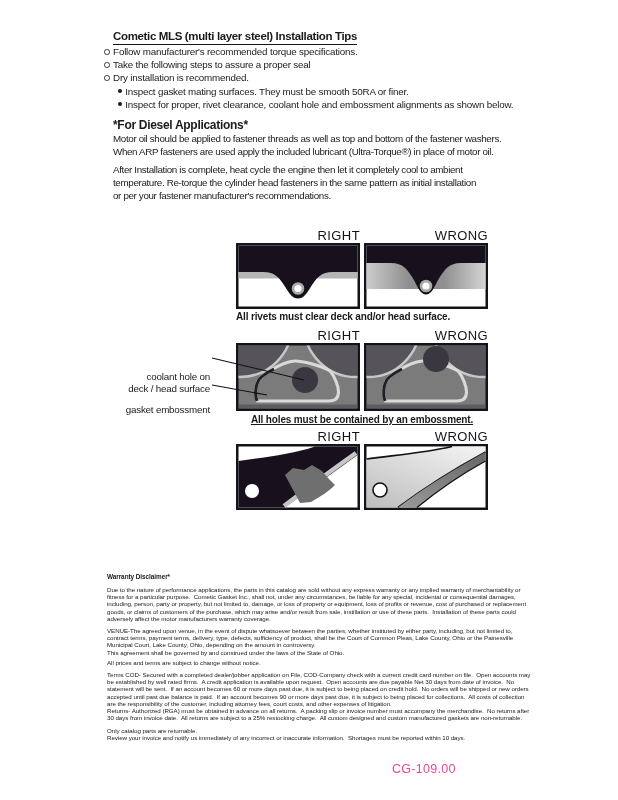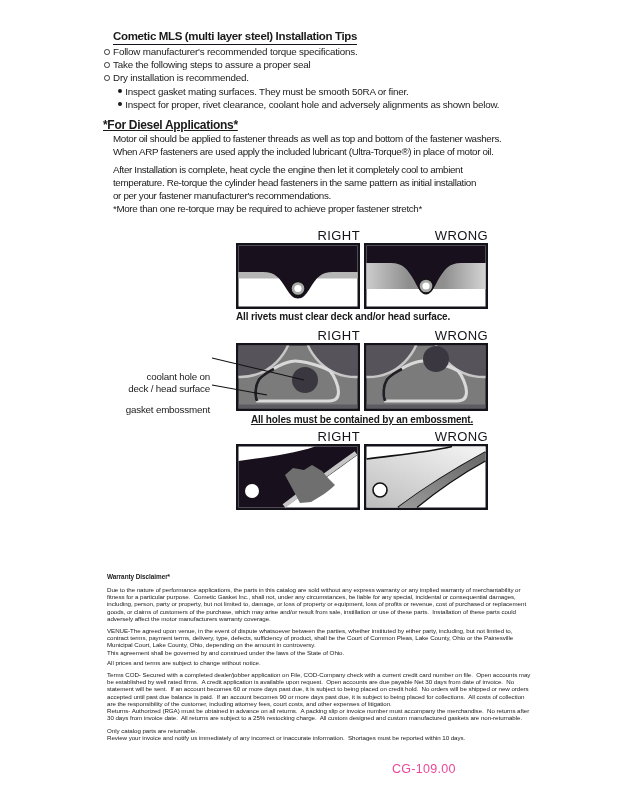--- a/index.html
+++ b/index.html
@@ -61,7 +61,7 @@
     </div>
     <div class="b-row sub">
       <span class="b-dot"></span>
-      <span>Inspect for proper, rivet clearance, coolant hole and adversely alignments as shown below.</span>
+      <span>Inspect for proper, rivet clearance, coolant hole and embossment alignments as shown below.</span>
     </div>
   </div>
 

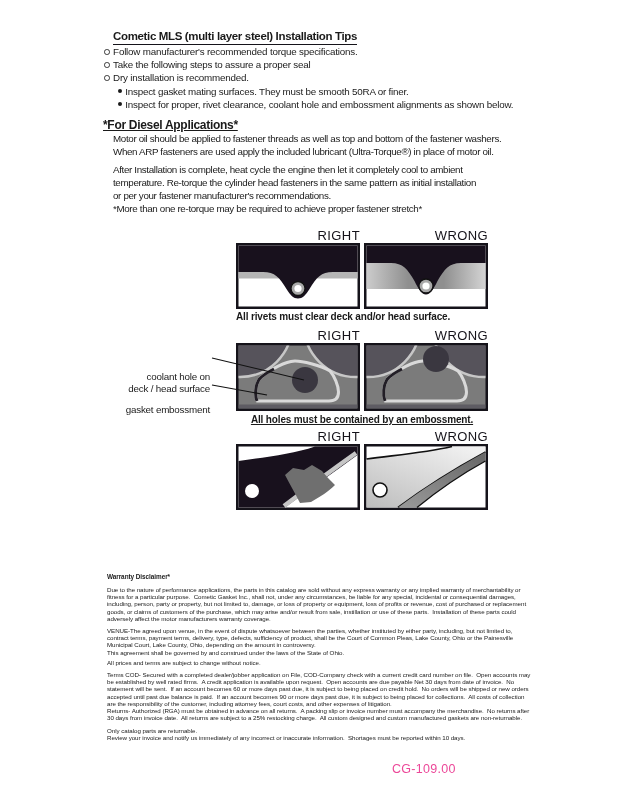--- a/index.html
+++ b/index.html
@@ -65,7 +65,7 @@
     </div>
   </div>
 
-  <div class="abs h2" style="left:103px; top:118px;text-decoration:underline;">*For Diesel Applications*</div>
+  <div class="abs h2" style="left:113px; top:118px;">*For Diesel Applications*</div>
   <div class="abs body-p" style="left:113px; top:132px;">Motor oil should be applied to fastener threads as well as top and bottom of the fastener washers.
 When ARP fasteners are used apply the included lubricant (Ultra-Torque®) in place of motor oil.</div>
   <div class="abs body-p" style="left:113px; top:163px;">After Installation is complete, heat cycle the engine then let it completely cool to ambient

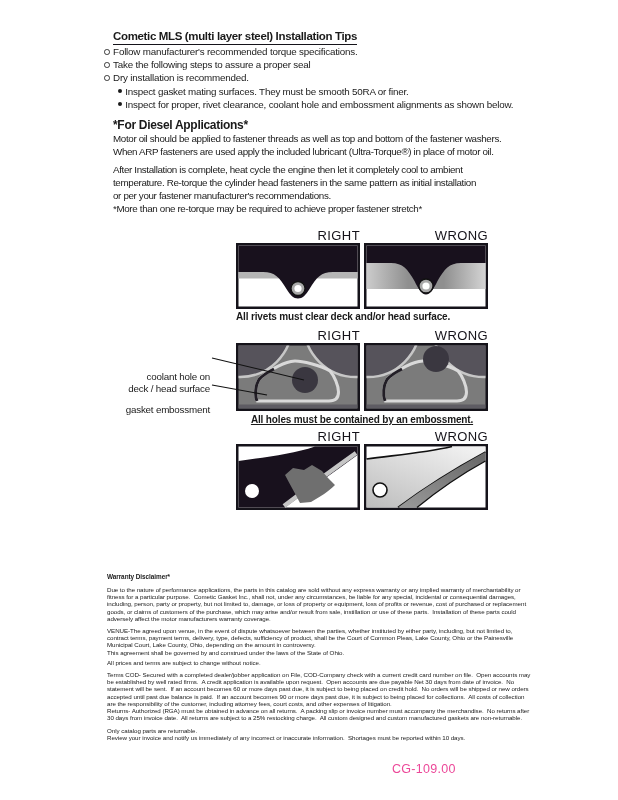--- a/index.html
+++ b/index.html
@@ -71,7 +71,6 @@
   <div class="abs body-p" style="left:113px; top:163px;">After Installation is complete, heat cycle the engine then let it completely cool to ambient
 temperature. Re-torque the cylinder head fasteners in the same pattern as initial installation
 or per your fastener manufacturer's recommendations.</div>
-  <div class="abs body-p" style="left:113px; top:202px;">*More than one re-torque may be required to achieve proper fastener stretch*</div>
 
   <div class="abs rw-label" style="left:236px; top:228px;">RIGHT</div>
   <div class="abs rw-label" style="left:364px; top:228px;">WRONG</div>

